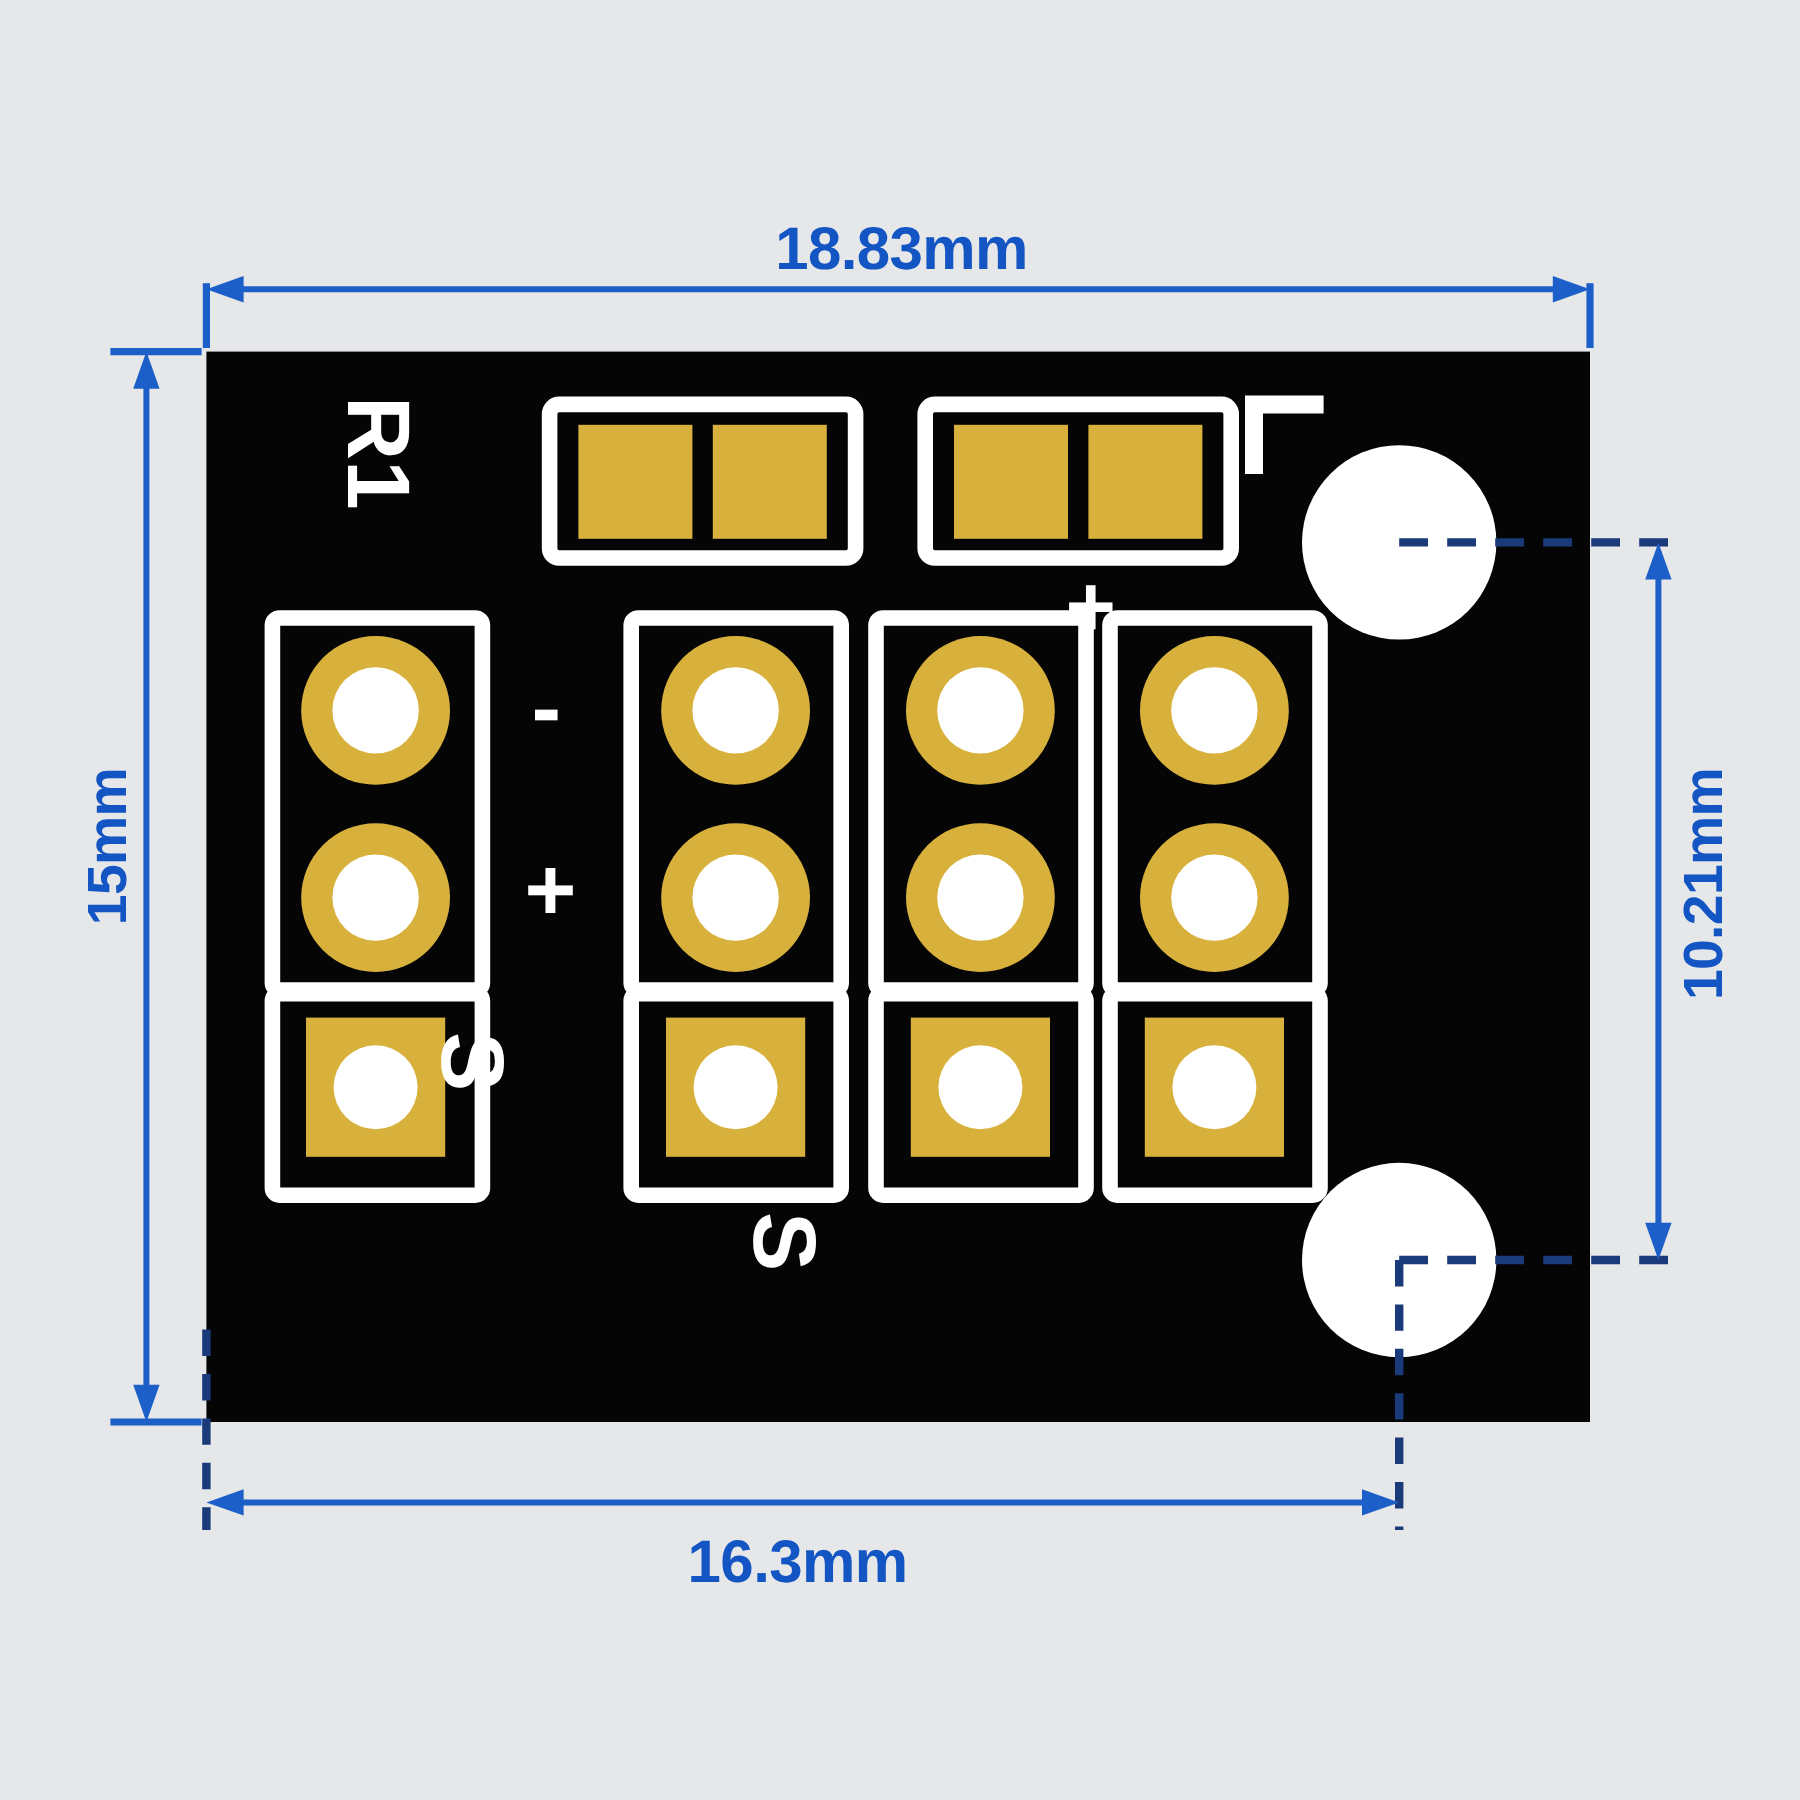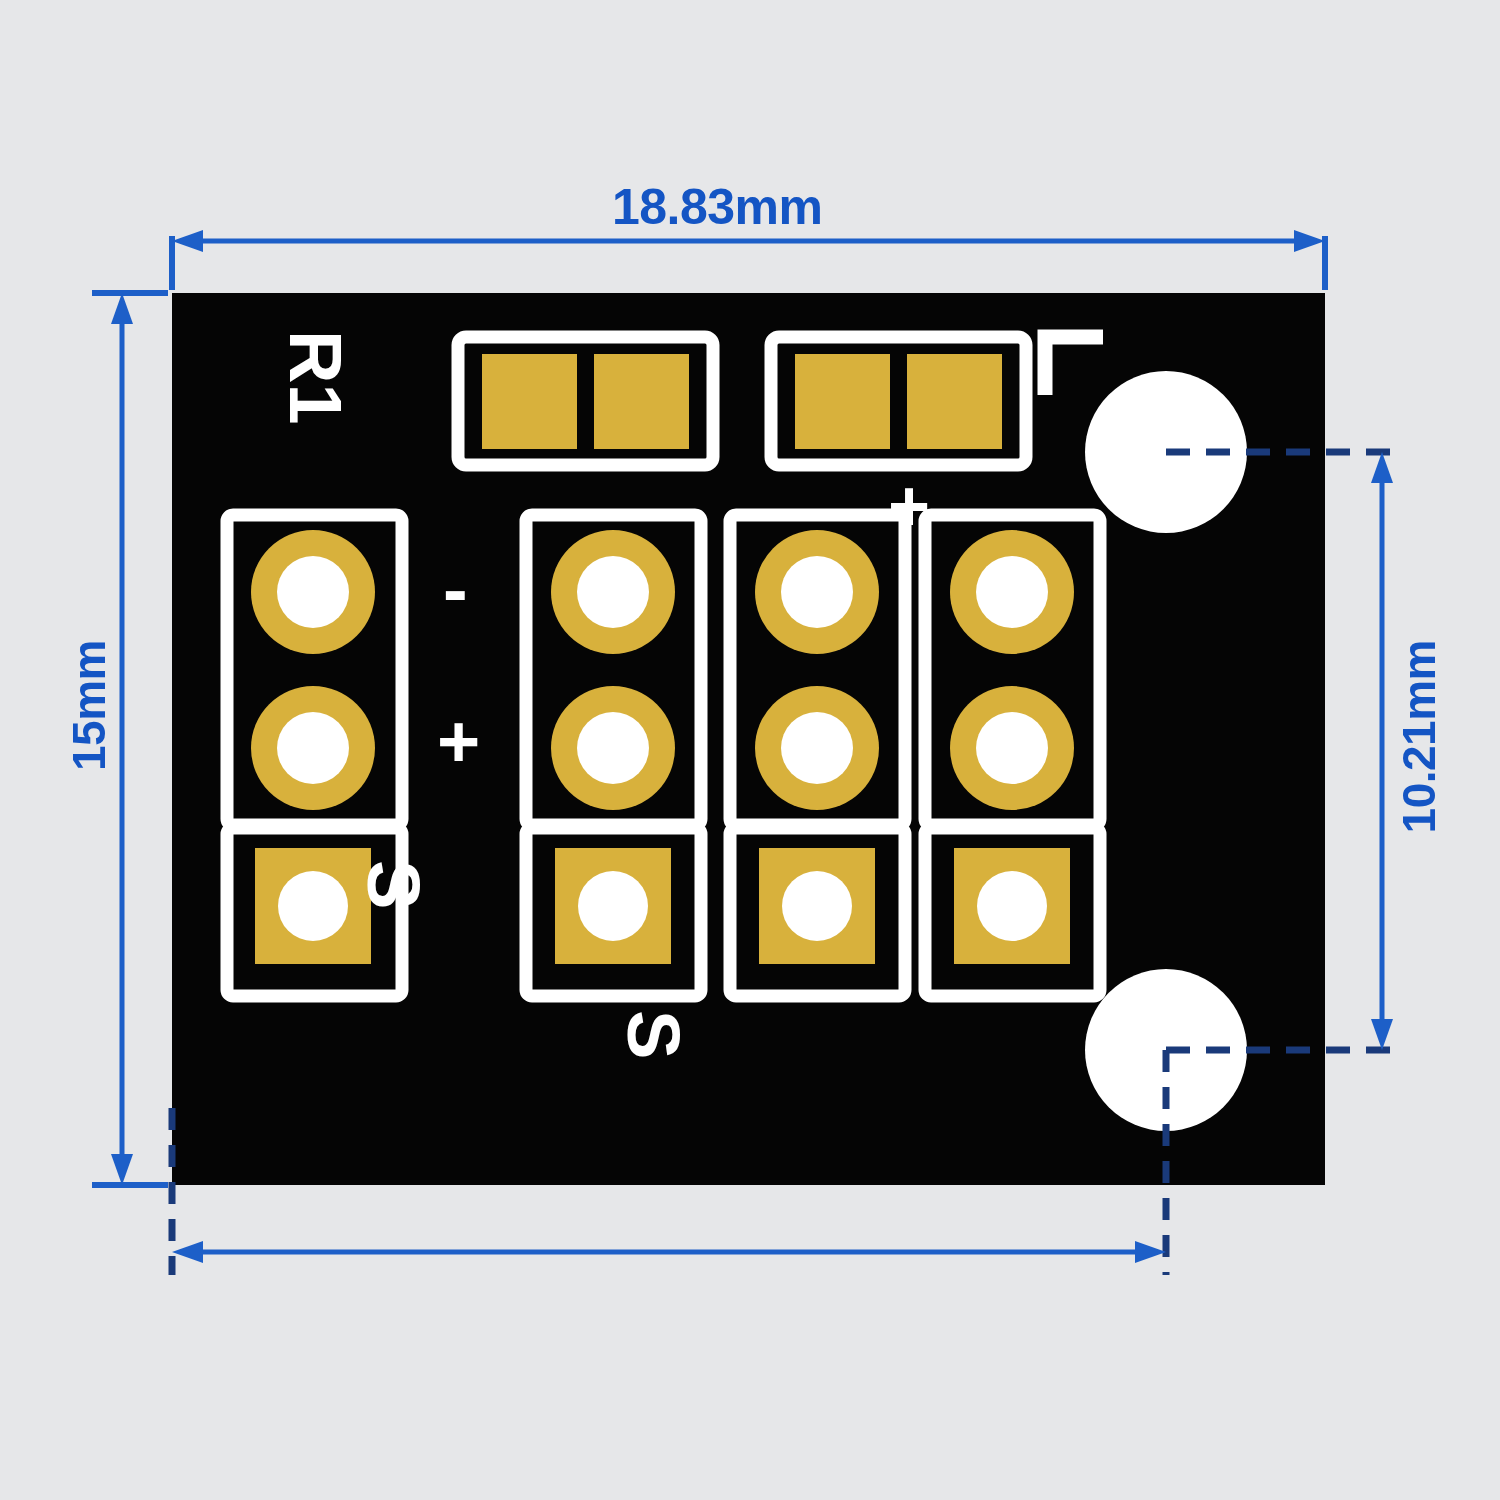--- a/index.html
+++ b/index.html
@@ -35,7 +35,7 @@
     letter-spacing: -0.5px;
   }
   #dim-top-label {
-    left: 612px;
+    left: 646px;
     top: 178px;
     font-size: 50px;
   }

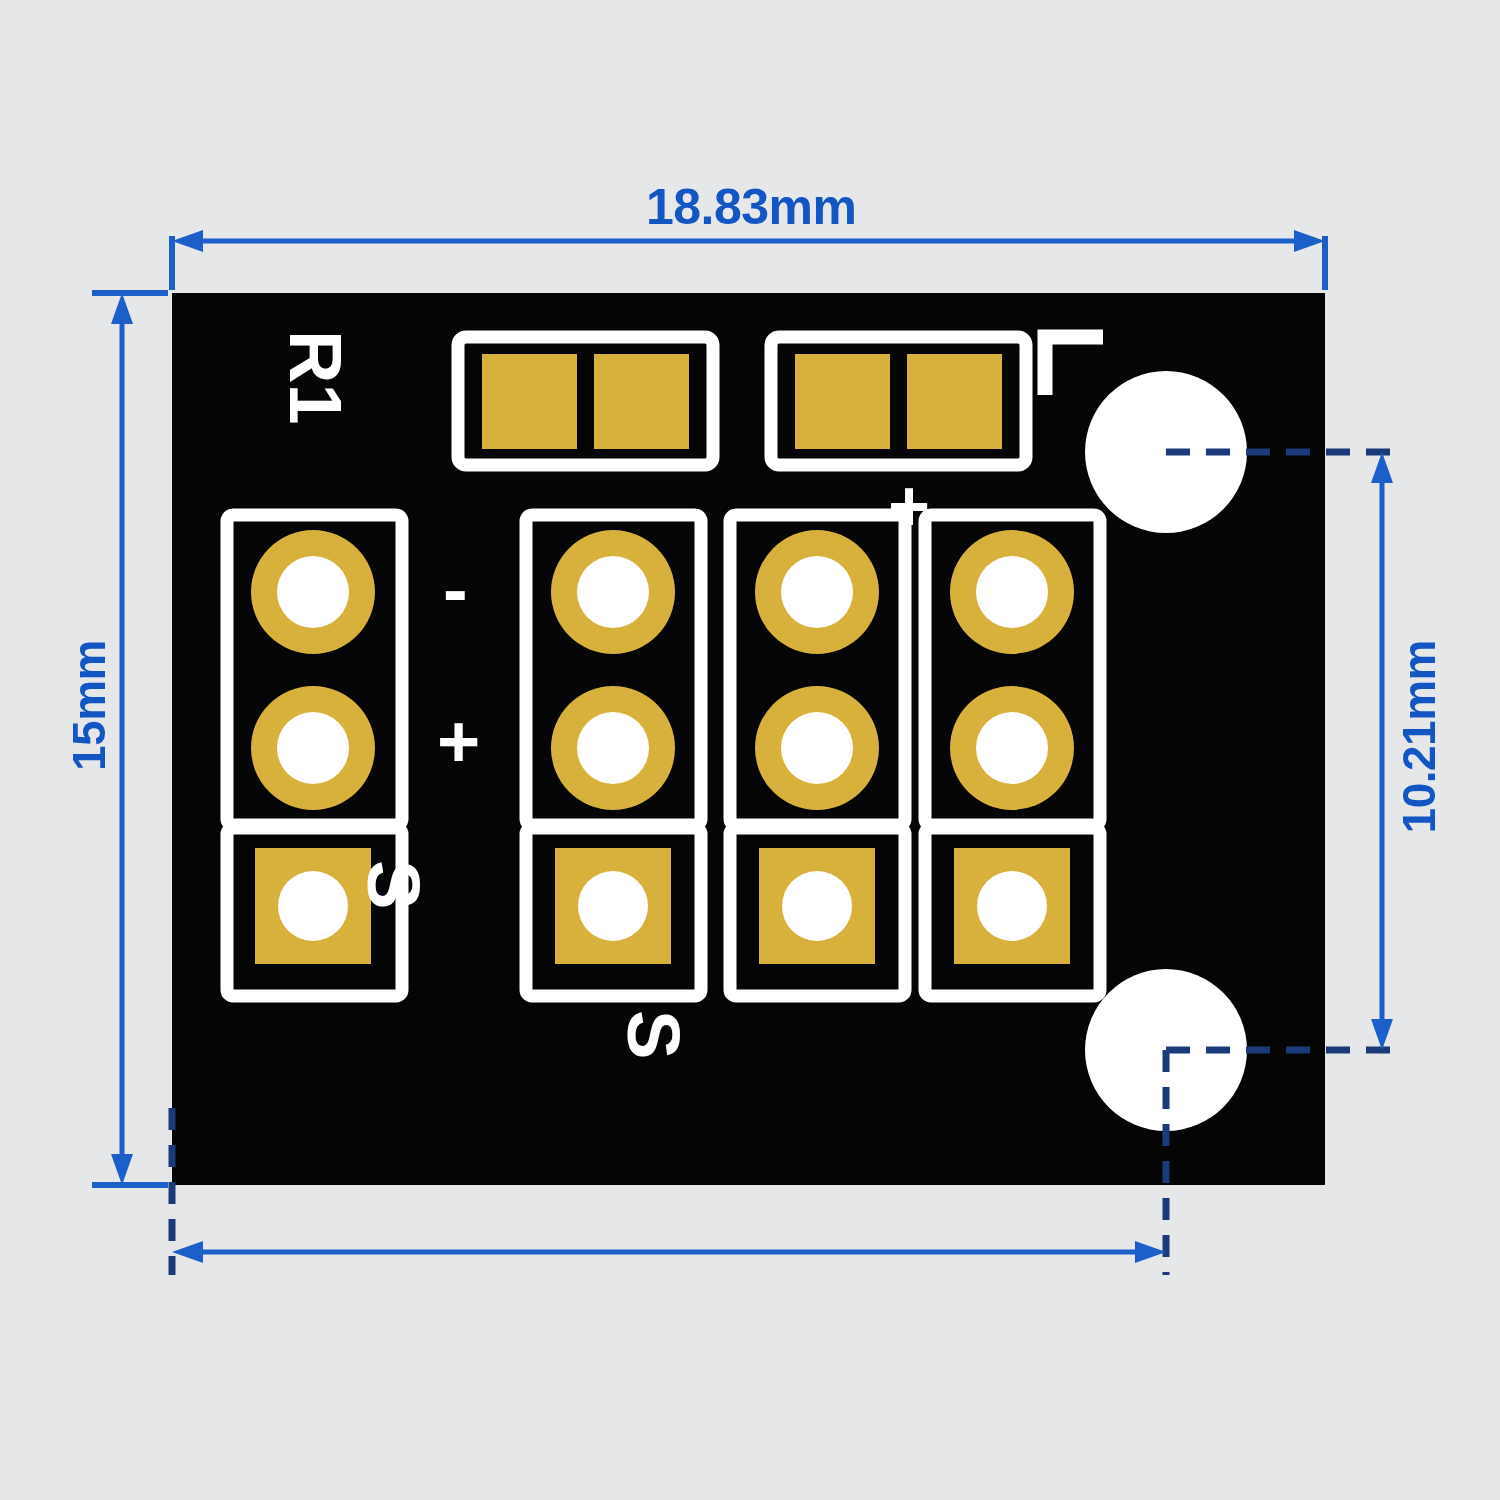--- a/index.html
+++ b/index.html
@@ -208,6 +208,7 @@
 
   <div class="dimtext" id="dim-top-label">18.83mm</div>
 
+  <div class="dimtext" id="dim-bottom-label">16.3mm</div>
 
   <div class="vert-label" id="dim-left-vert">15mm</div>
 

